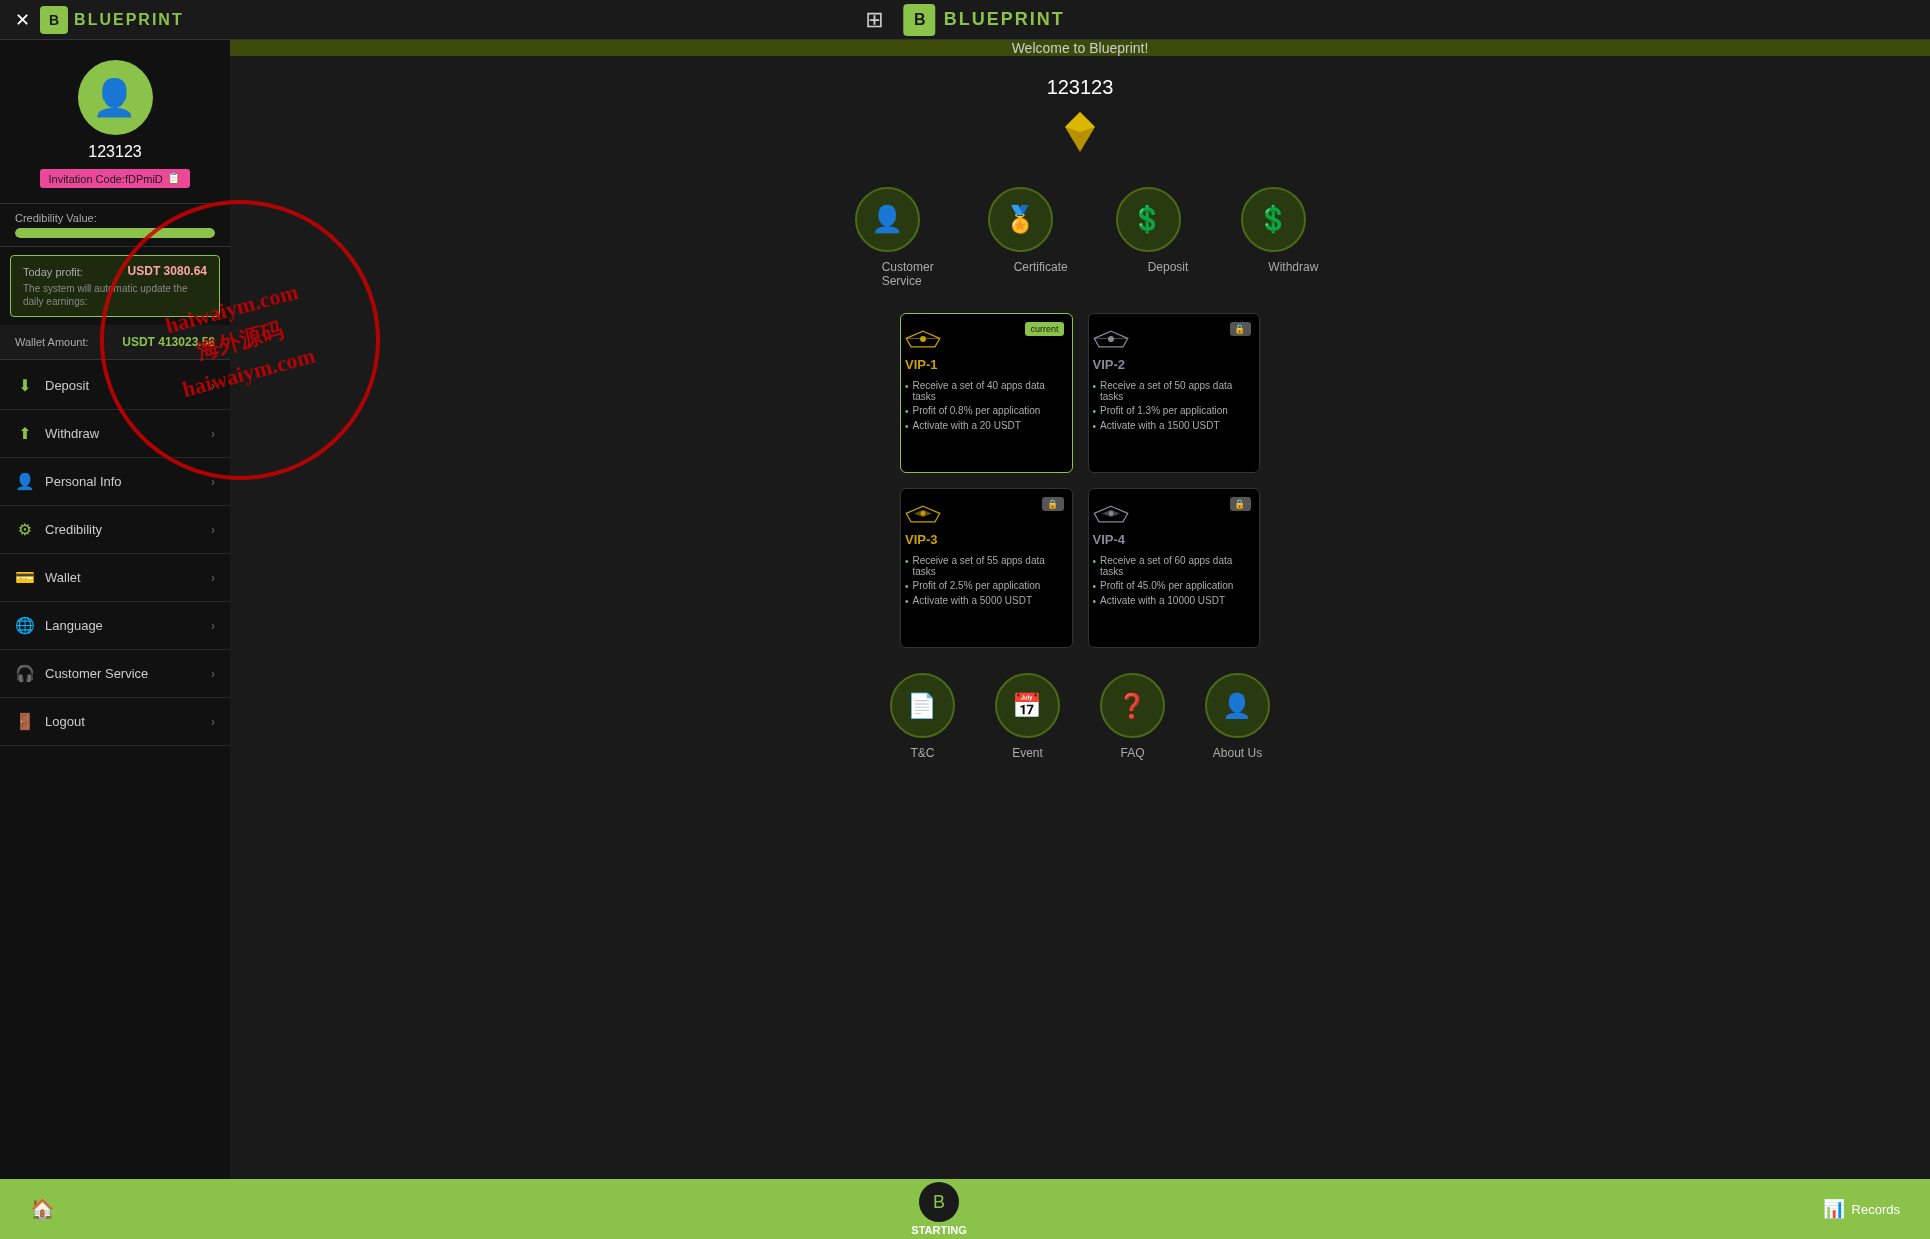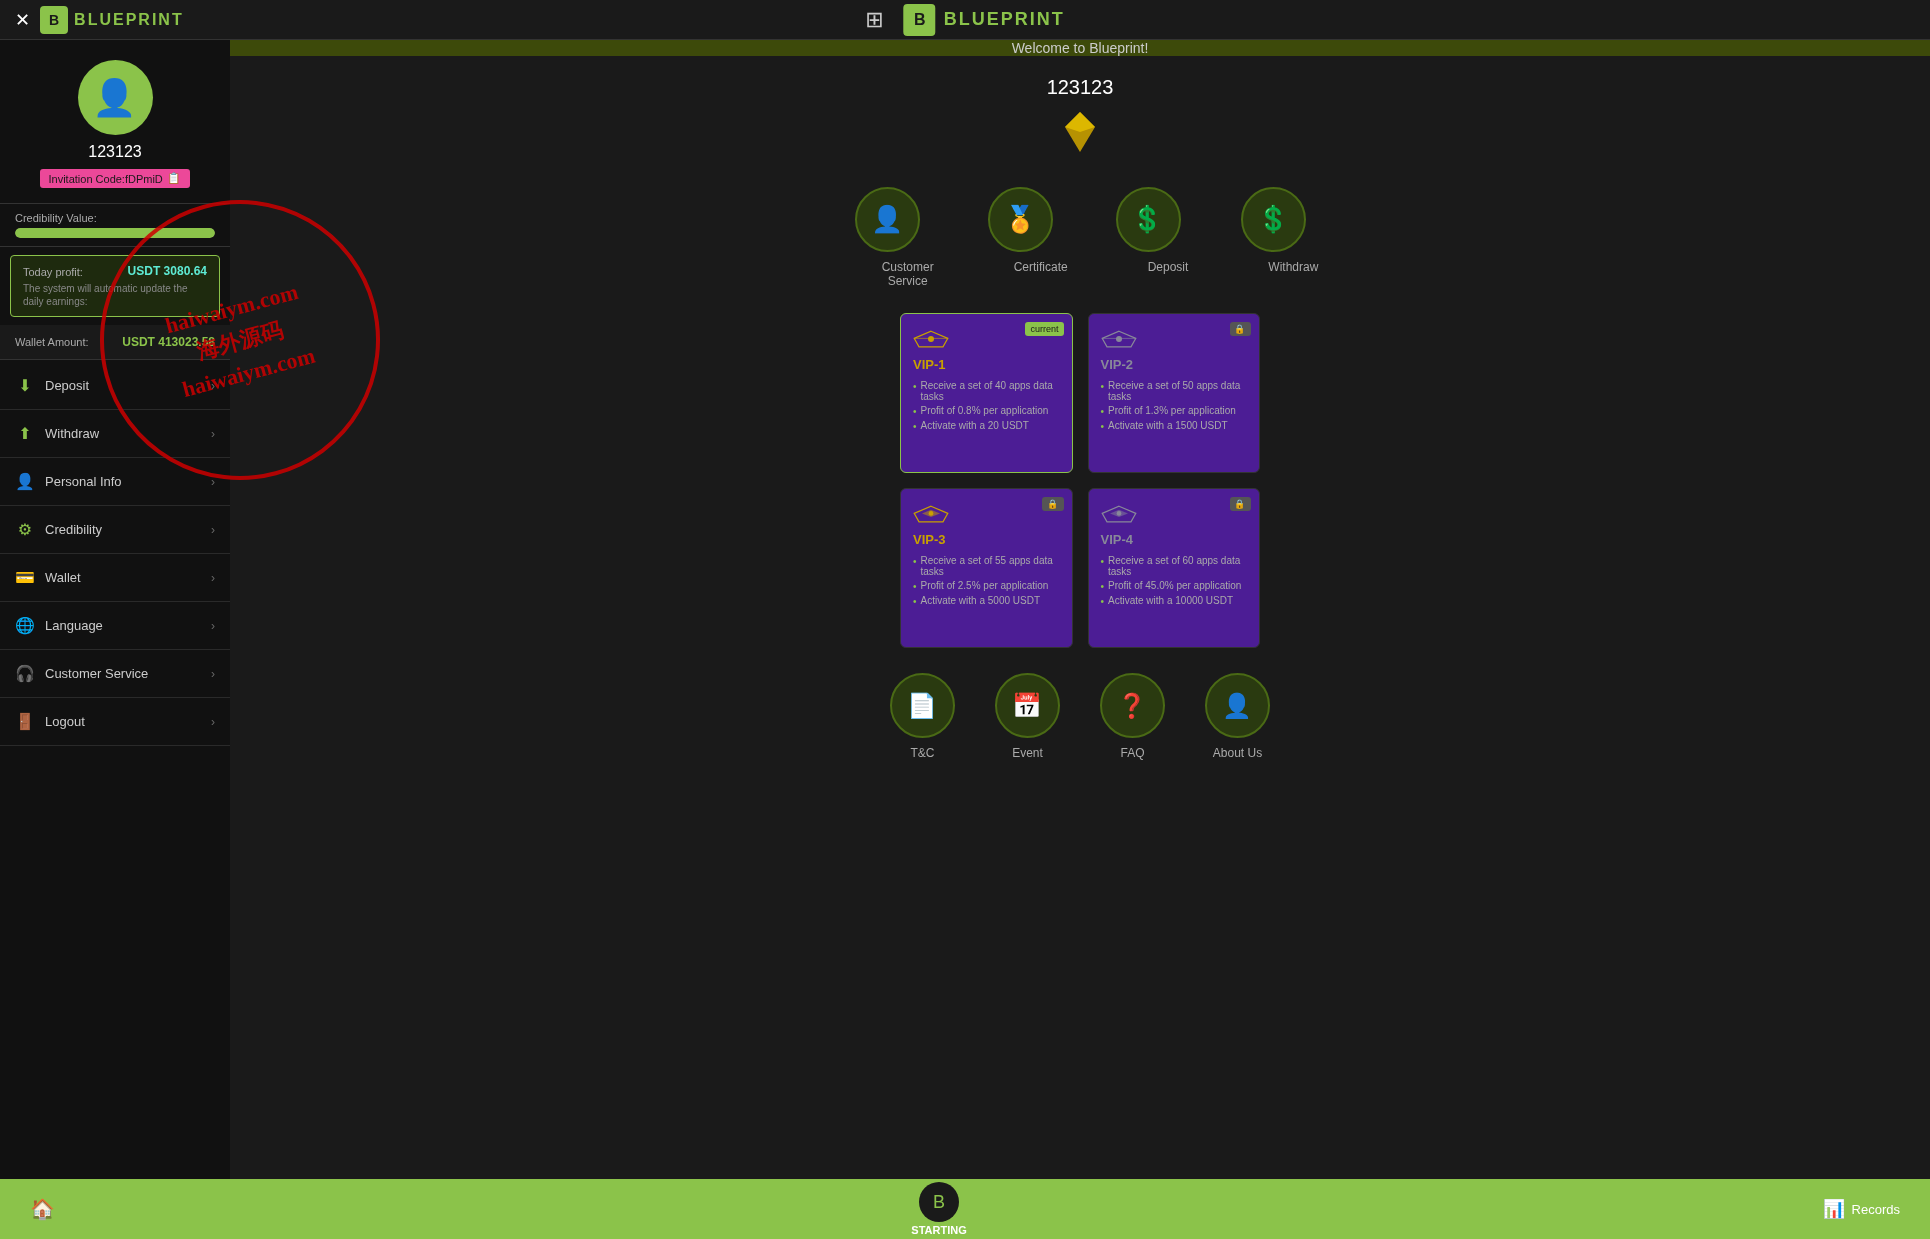--- a/index.html
+++ b/index.html
@@ -182,7 +182,7 @@
       font-size: 11px;
     }
     .profit-value {
-      color: #5eead4;
+      color: #fca5a5;
       font-size: 12px;
       font-weight: bold;
     }

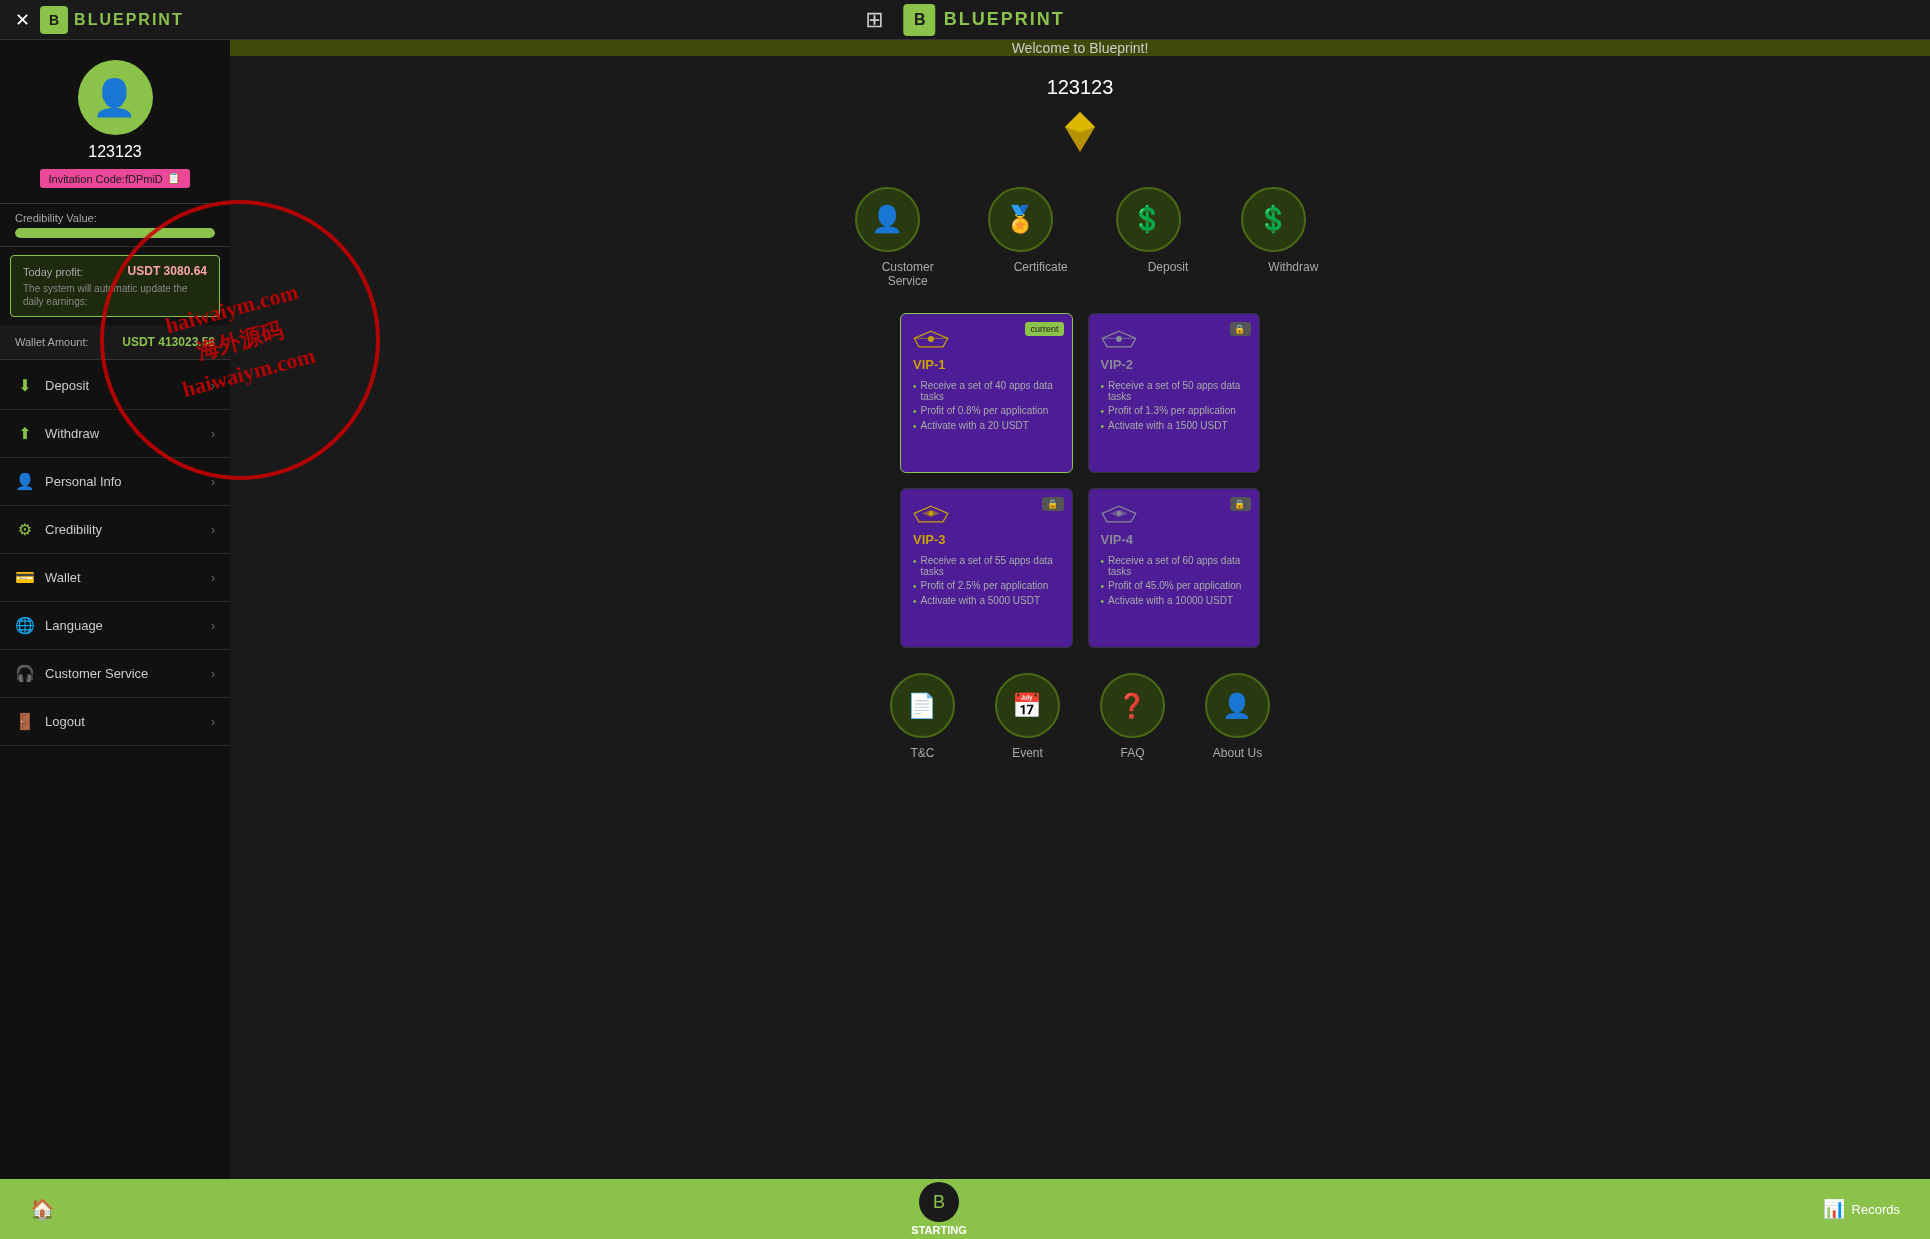--- a/index.html
+++ b/index.html
@@ -309,7 +309,7 @@
     .qa-label {
       color: #aaa;
       font-size: 12px;
-      text-align: center;
+      text-align: left;
       margin-left: 40px;
     }
 

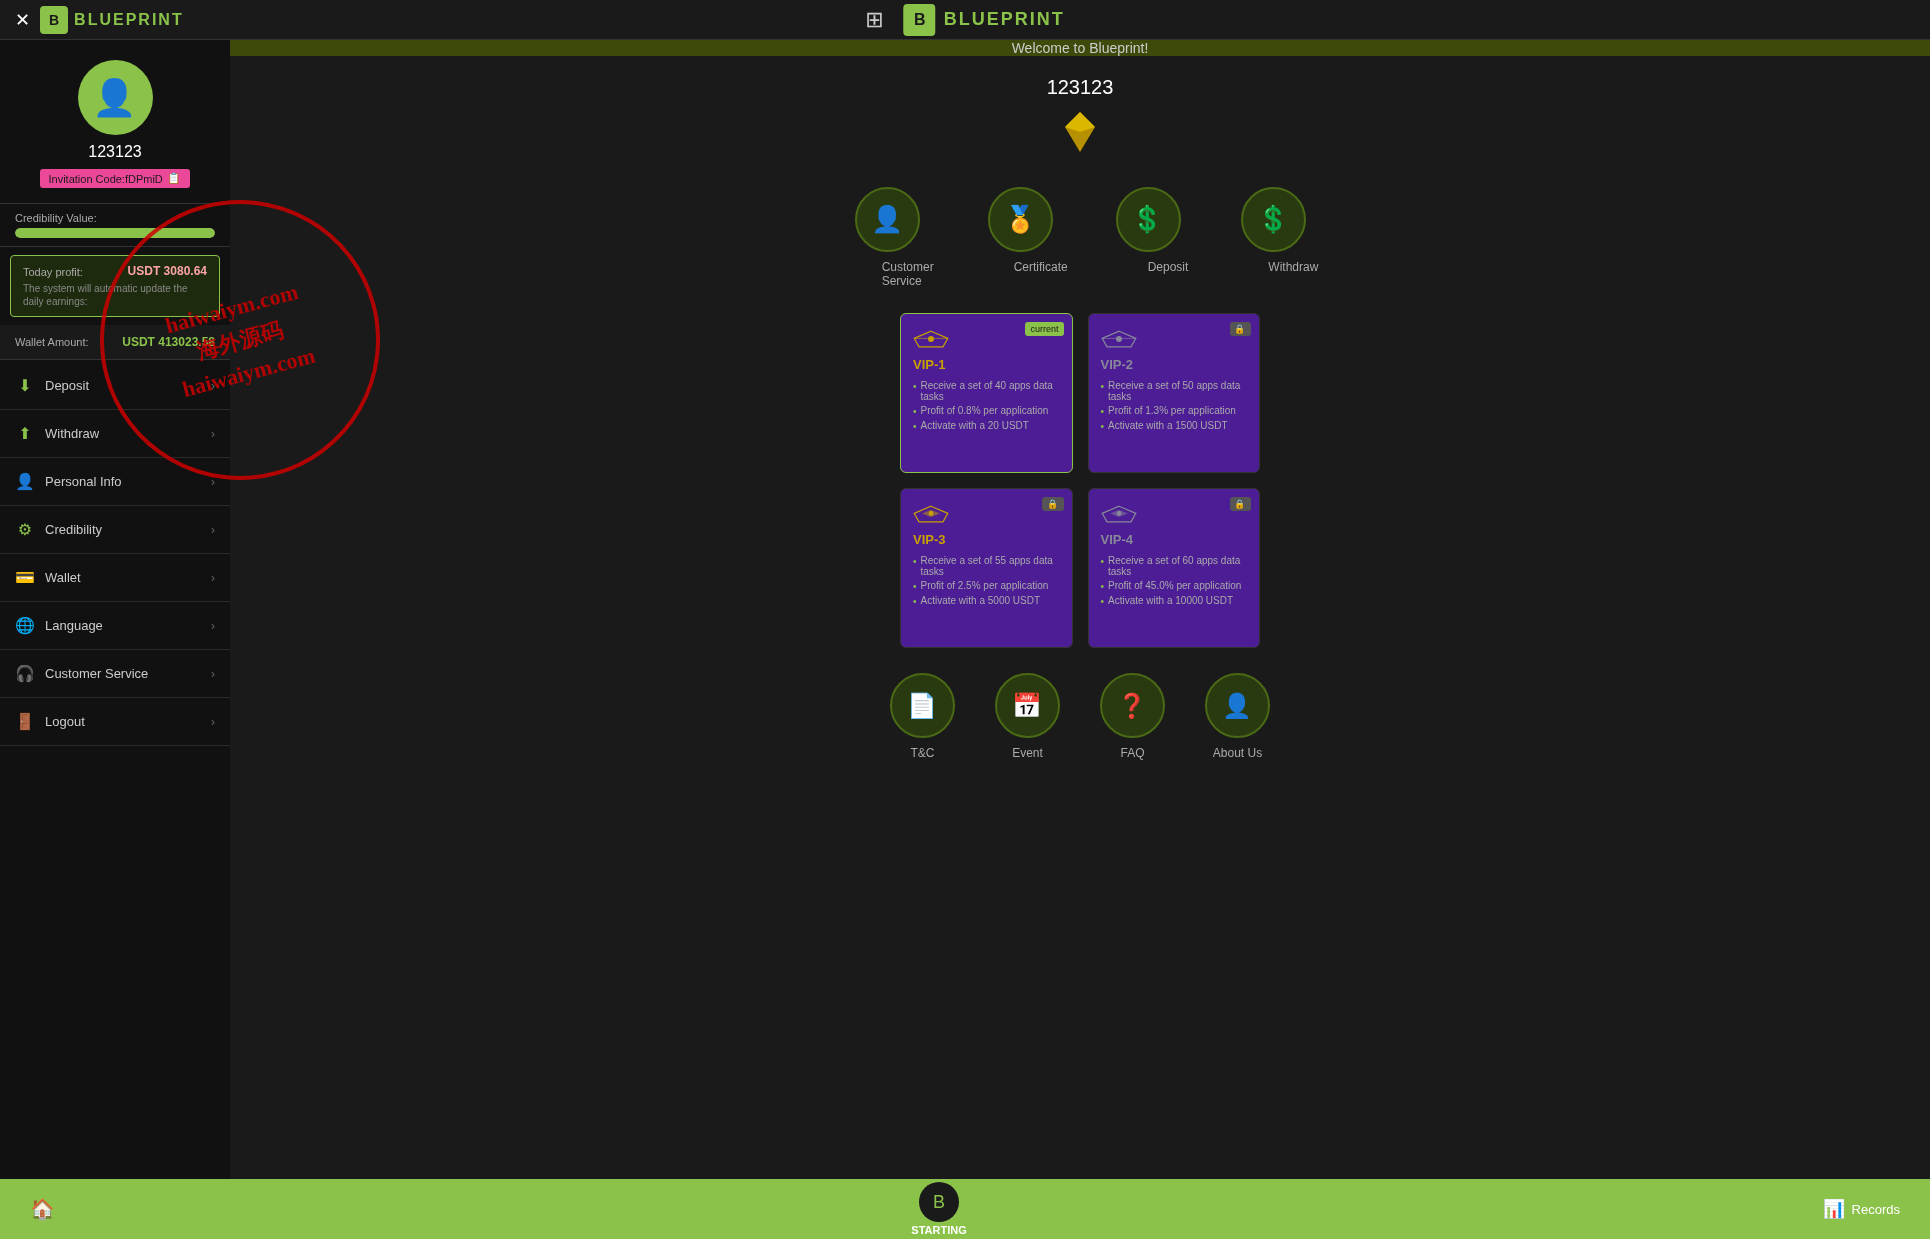--- a/index.html
+++ b/index.html
@@ -322,10 +322,10 @@
       width: 360px;
     }
     .vip-card {
-      background: #4c1d95;
+      background: #000000;
       border: 1px solid #333;
       border-radius: 6px;
-      padding: 15px 12px;
+      padding: 15px 4px;
       position: relative;
       min-height: 160px;
     }

